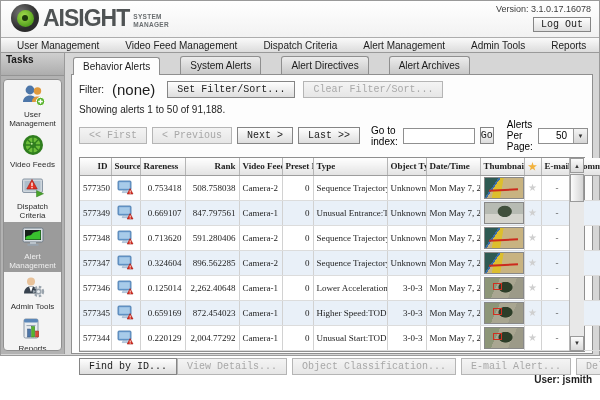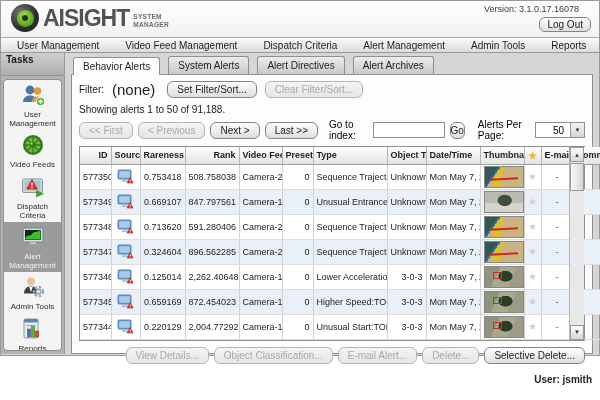--- a/index.html
+++ b/index.html
@@ -14,7 +14,7 @@
   .eye .pupil { width:6px; height:6px; border-radius:50%; background:#1d3a0c; }
   .brand-name { font-size:23px; font-weight:bold; color:#4f5354; letter-spacing:-1px; margin-left:4px; line-height:1; }
   .brand-sub { margin-left:4px; margin-top:6px; font-size:6.5px; font-weight:bold; color:#6a6e70; line-height:1.2; letter-spacing:0.3px; }
-  .version { position:absolute; right:20px; top:3px; font-size:9px; color:#3c3c3c;text-align:right; }
+  .version { position:absolute; right:8px; top:3px; font-size:9px; color:#3c3c3c;text-align:right; }
   .logout-btn { position:absolute; right:8px; top:16px; }
 
   

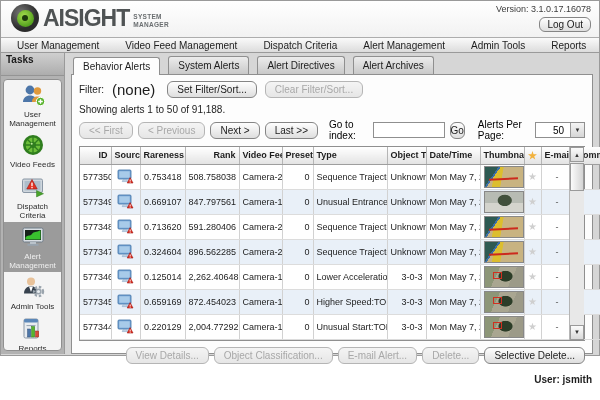--- a/index.html
+++ b/index.html
@@ -51,7 +51,7 @@
   .select-arrow { width:14px; height:14px; margin:0; background:linear-gradient(#f4f4f4,#d6d6d6); border-left:1px solid #9a9a9a; font-size:6px; color:#333; display:flex; align-items:center; justify-content:center; cursor:pointer; }
 
   
-  .btn { font-size:10px; color:#1d1d1d; background:linear-gradient(#fefefe,#dedede); border:1px solid #858585; border-radius:6px; padding:2px 9px; cursor:pointer; white-space:nowrap; }
+  .btn { font-size:10px; color:#1d1d1d; background:linear-gradient(#fefefe,#dedede); border:1px solid #858585; border-radius:0; padding:2px 9px; cursor:pointer; white-space:nowrap;font-family:Liberation Mono, monospace; }
   .btn.small { padding:1px 7px; }
   .btn.disabled { color:#a8a8a8; border-color:#b5b5b5; background:linear-gradient(#f4f4f4,#e6e6e6); cursor:default; }
 

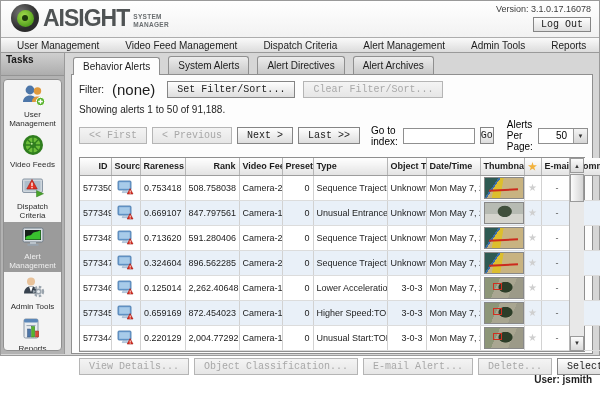--- a/index.html
+++ b/index.html
@@ -33,7 +33,7 @@
   .task-icon { width:26px; height:26px; }
 
   .content { flex:1; background:#d6d6d6; padding:3px 6px 0 6px; display:flex; flex-direction:column; min-width:0; }
-  .tabs { display:flex; gap:8px; padding-left:2px; }
+  .tabs { display:flex; gap:20px; padding-left:2px; }
   .tab { font-size:10px; color:#1d1d1d; padding:3px 9px 2px; border:1px solid #8f8f8f; border-bottom:none; border-radius:3px 3px 0 0; background:linear-gradient(#ececec,#c9c9c9); cursor:pointer; position:relative; }
   .tab.active { background:#fdfdfd; z-index:2; top:1px; padding-bottom:3px; }
 

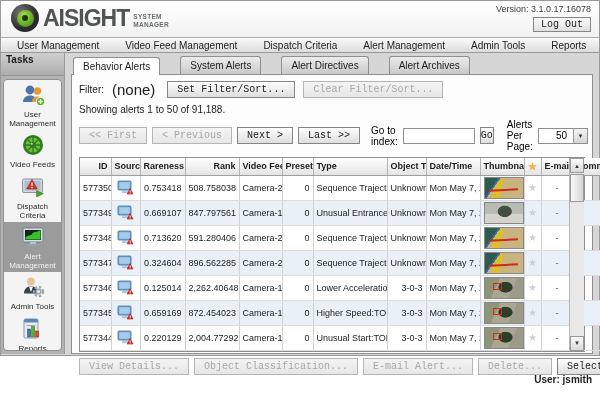--- a/index.html
+++ b/index.html
@@ -57,7 +57,7 @@
 
   
   .table-wrap { display:flex; border:1px solid #8f8f8f; height:196px; background:#fff; }
-  .grid { flex:1; min-width:0; }
+  .grid { flex:1; min-width:0;font-family:Liberation Serif, serif; }
   table { width:100%; border-collapse:collapse; table-layout:fixed; }
   th { font-size:9px; font-weight:bold; color:#1d1d1d; background:linear-gradient(#ffffff,#e3e3e3); border-right:1px solid #b5b5b5; border-bottom:1px solid #9e9e9e; padding:2px 3px; height:17px; text-align:left; white-space:nowrap; overflow:hidden; }
   td { font-size:9px; color:#1d1d1d; border-right:1px solid #d2d2d2; border-bottom:1px solid #dcdcdc; padding:1px 3px; height:25px; white-space:nowrap; overflow:hidden; }

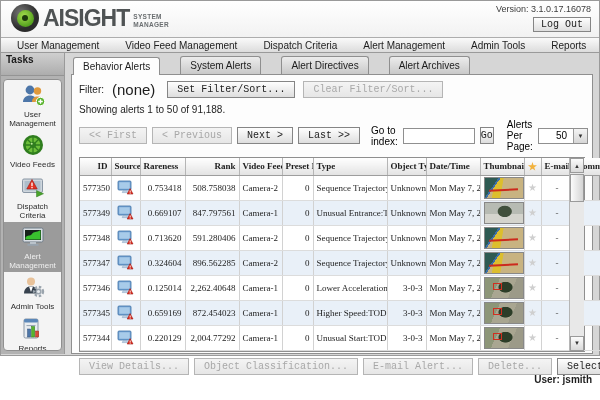--- a/index.html
+++ b/index.html
@@ -470,6 +470,7 @@
         </div>
 
         <div class="actions-row">
+          <button class="btn">Find by ID...</button>
           <div class="actions-right">
             <button class="btn disabled">View Details...</button>
             <button class="btn disabled">Object Classification...</button>

